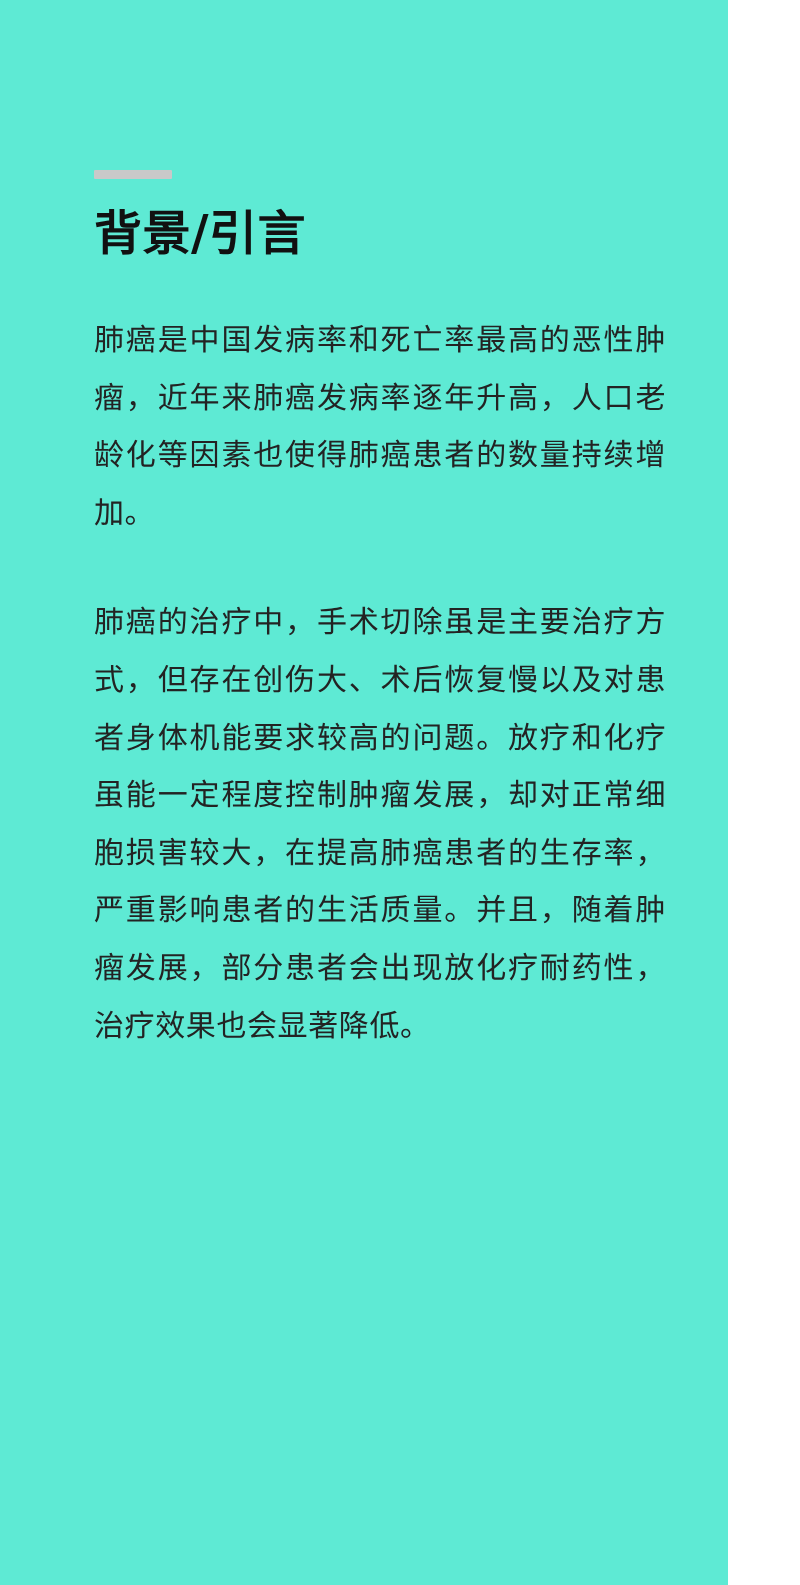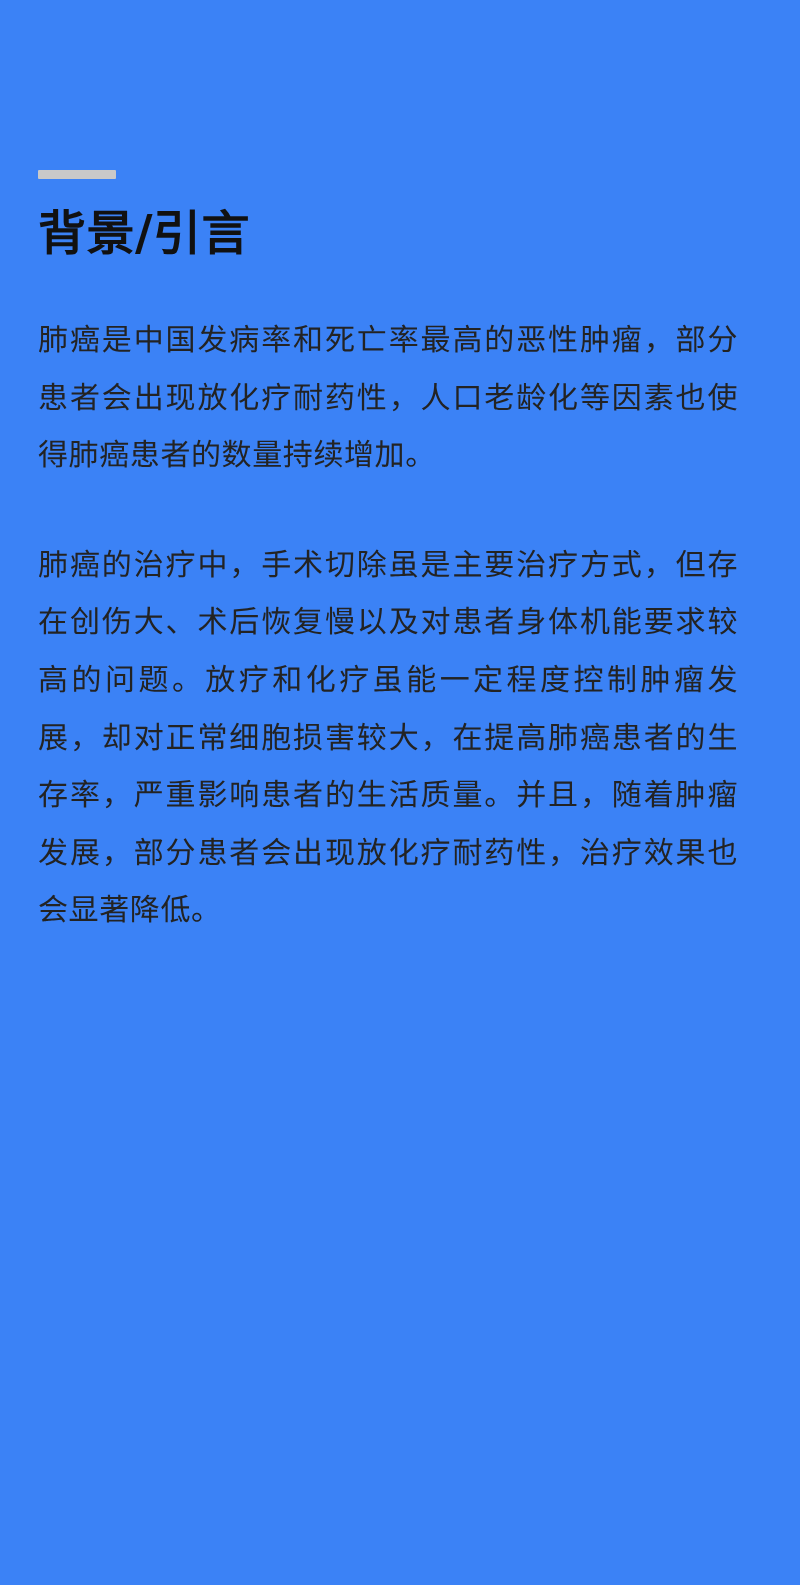--- a/index.html
+++ b/index.html
@@ -15,11 +15,11 @@
     -webkit-font-smoothing: antialiased;
   }
   .page {
-    width: 800px;
+    width: 728px;
     min-height: 1585px;
     box-sizing: border-box;
-    padding: 170px 62px 60px 36px;
-    background: #3b82f6;
+    padding: 170px 62px 60px 92px;
+    background: #5eead4;
   }
   .accent-rule {
     width: 78px;

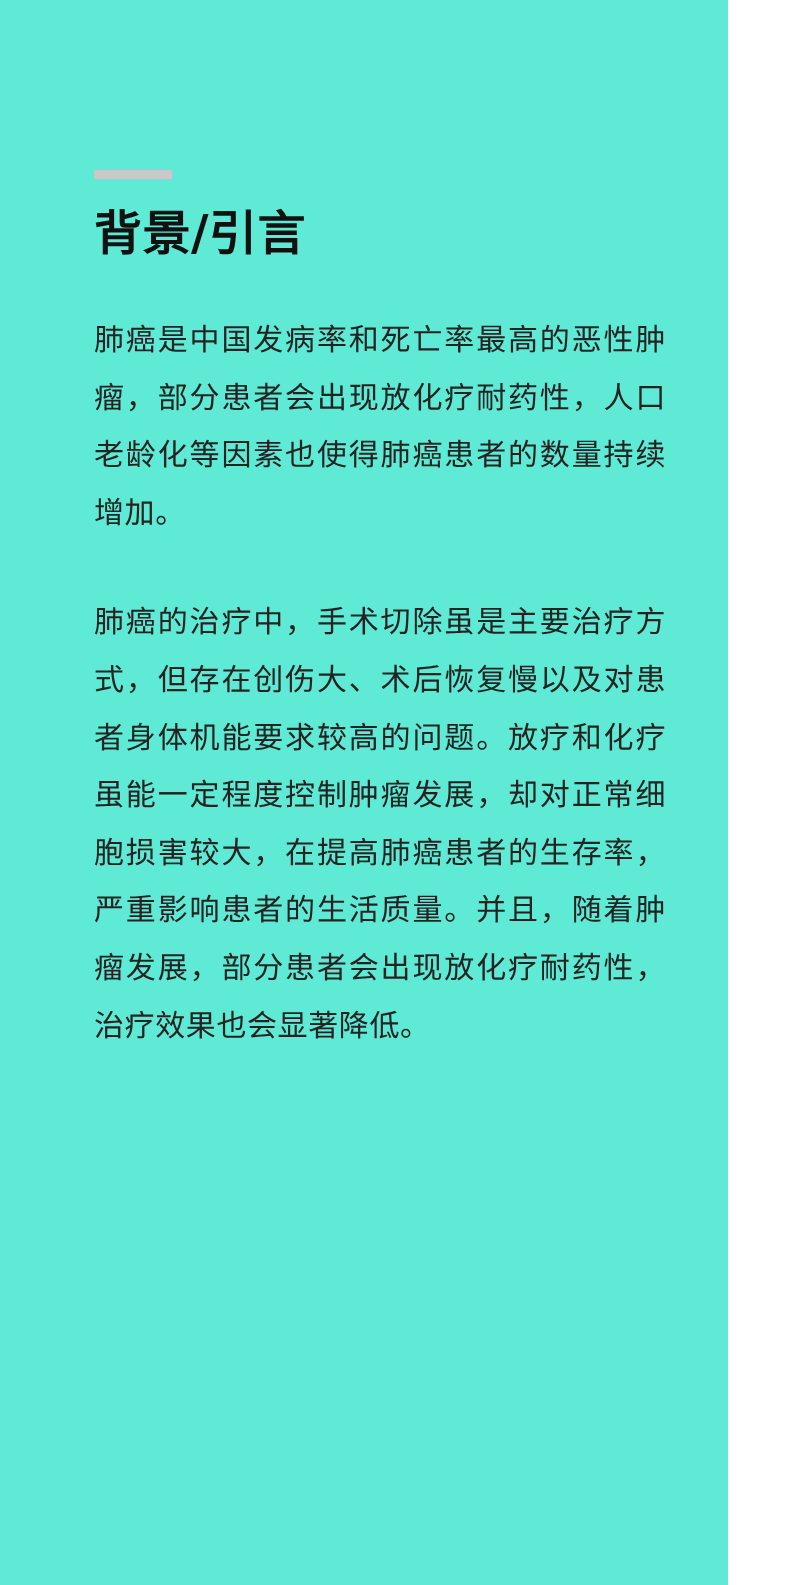--- a/index.html
+++ b/index.html
@@ -63,7 +63,7 @@
   <h1 class="section-title">背景/引言</h1>
 
   <div class="body-copy">
-    <p class="para">肺癌是中国发病率和死亡率最高的恶性肿瘤，部分患者会出现放化疗耐药性，人口老龄化等因素也使得肺癌患者的数量持续增加。</p>
+    <p class="para">肺癌是中国发病率和死亡率最高的恶性肿瘤，近年来肺癌发病率逐年升高，人口老龄化等因素也使得肺癌患者的数量持续增加。</p>
     <p class="para">肺癌的治疗中，手术切除虽是主要治疗方式，但存在创伤大、术后恢复慢以及对患者身体机能要求较高的问题。放疗和化疗虽能一定程度控制肿瘤发展，却对正常细胞损害较大，在提高肺癌患者的生存率，严重影响患者的生活质量。并且，随着肿瘤发展，部分患者会出现放化疗耐药性，治疗效果也会显著降低。</p>
   </div>
 

